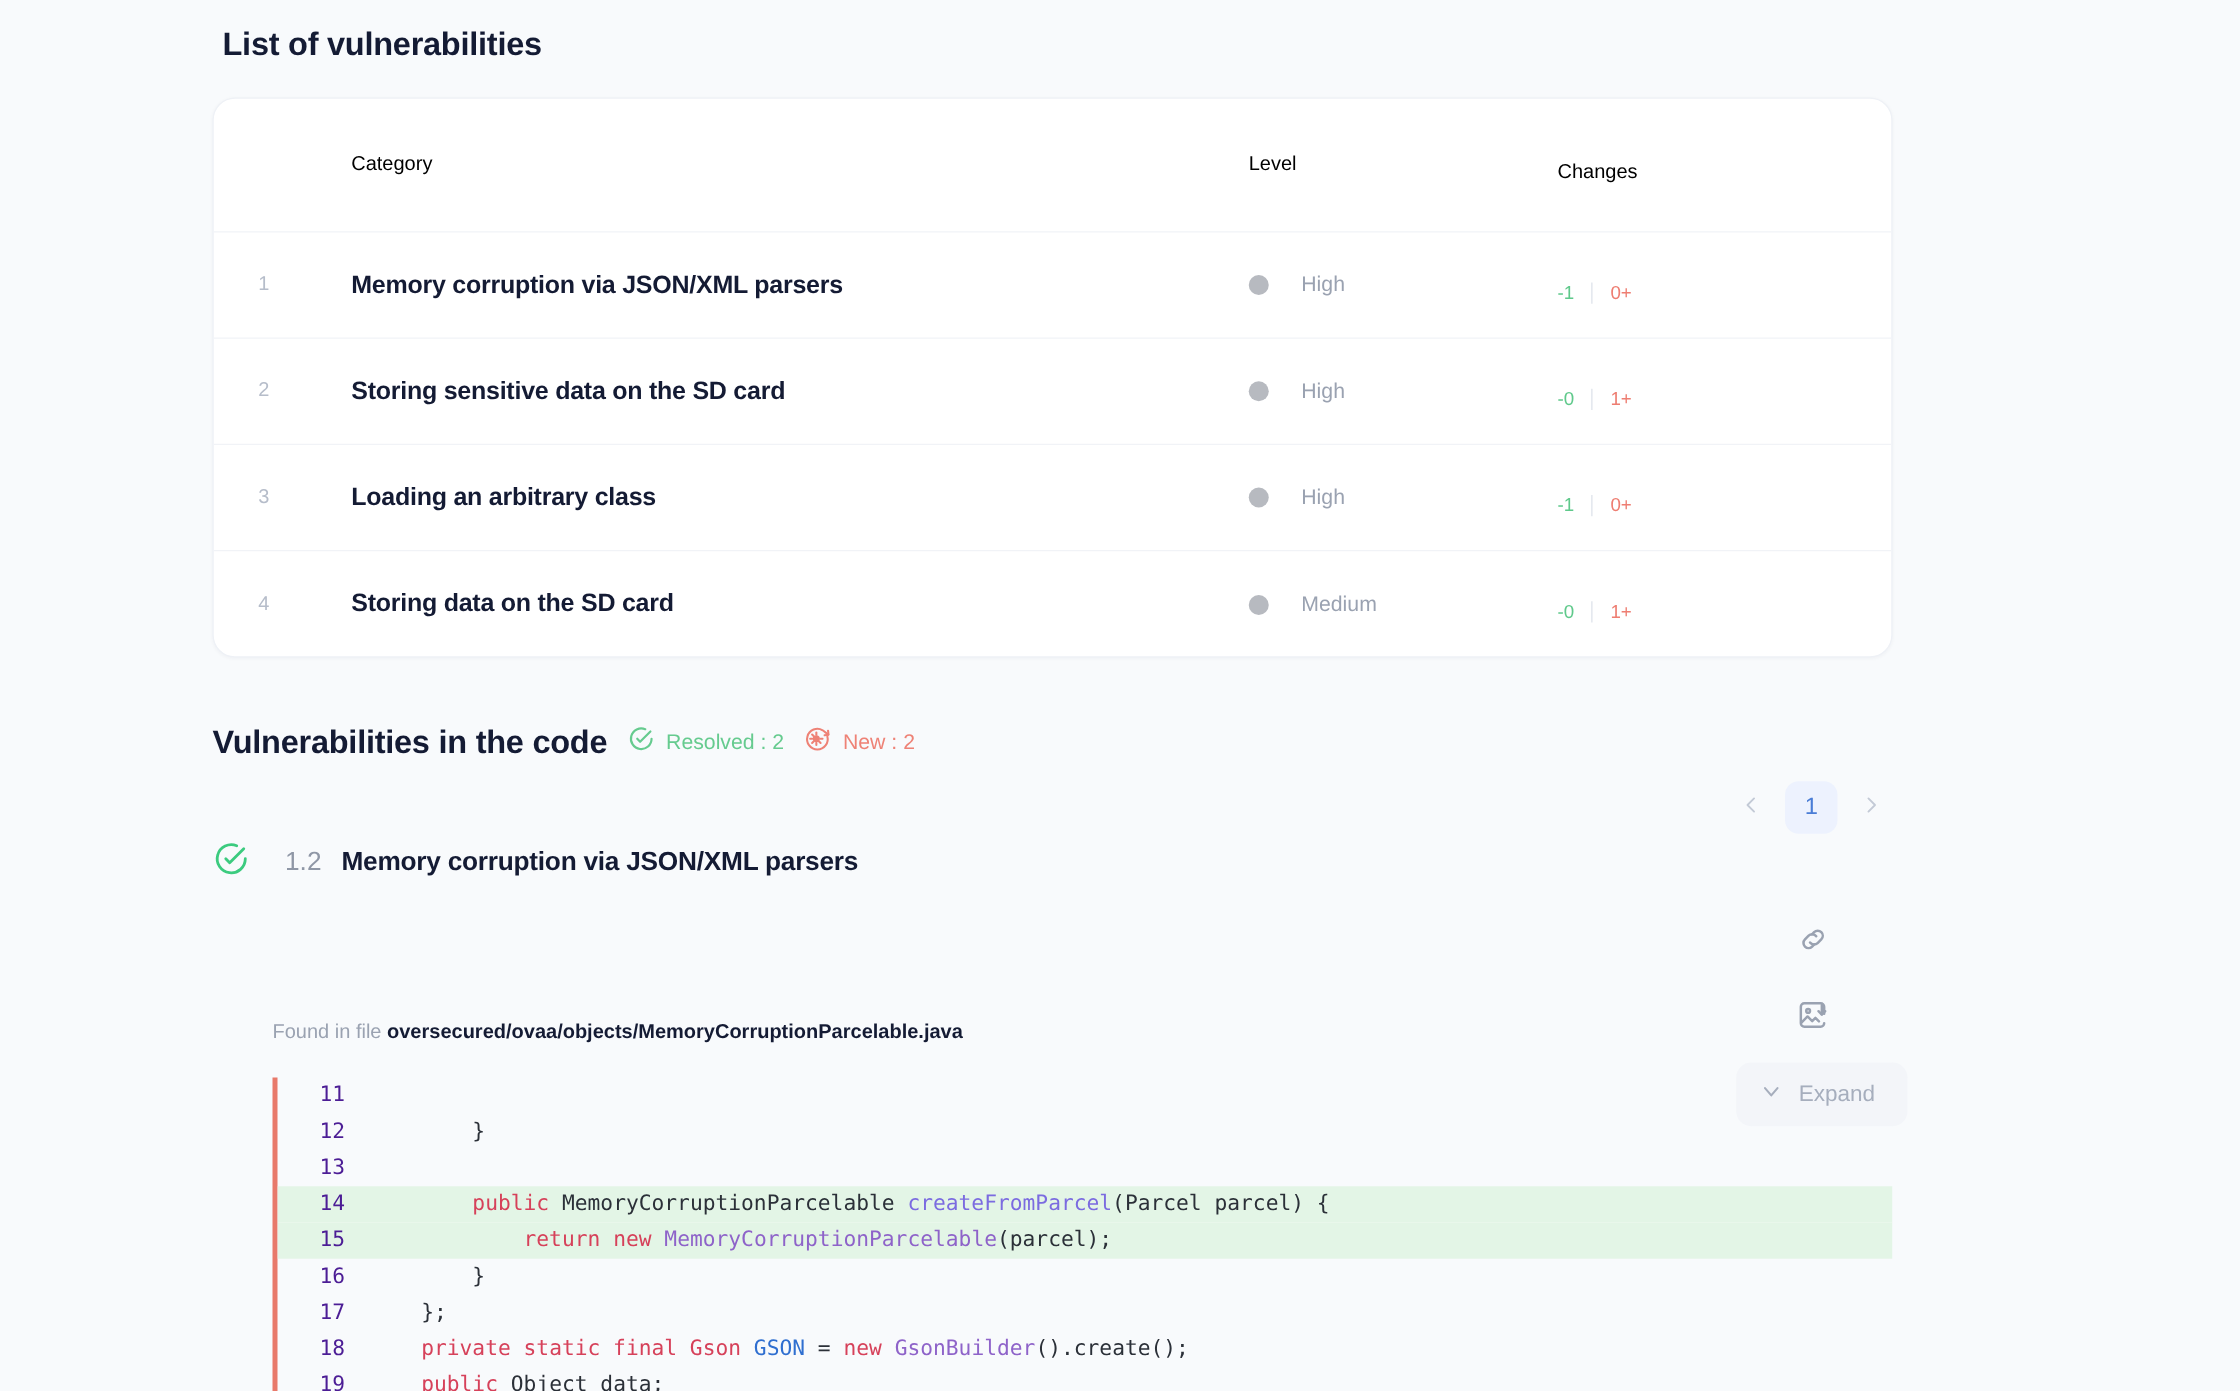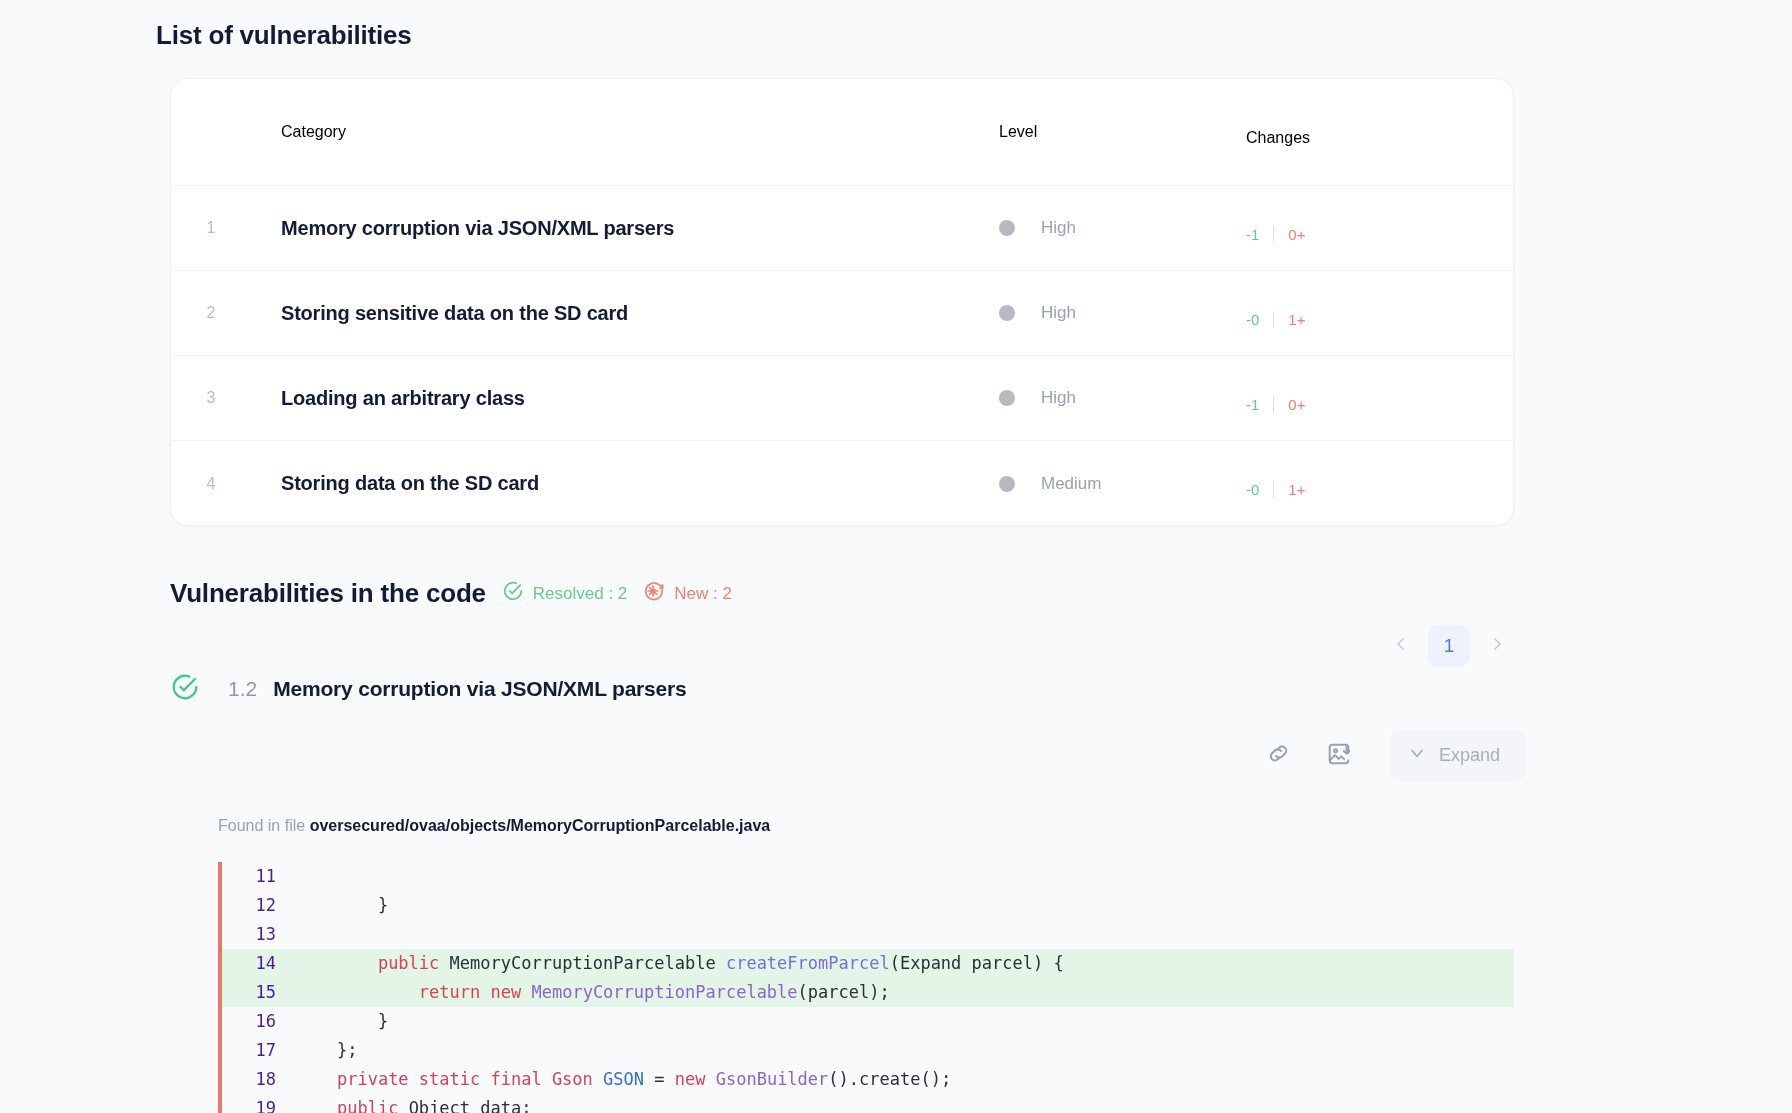--- a/index.html
+++ b/index.html
@@ -22,7 +22,7 @@
   
   .section-title {
     position: absolute;
-    left: 156px;
+    left: 178px;
     top: 20px;
     font-size: 26px;
     font-weight: bold;

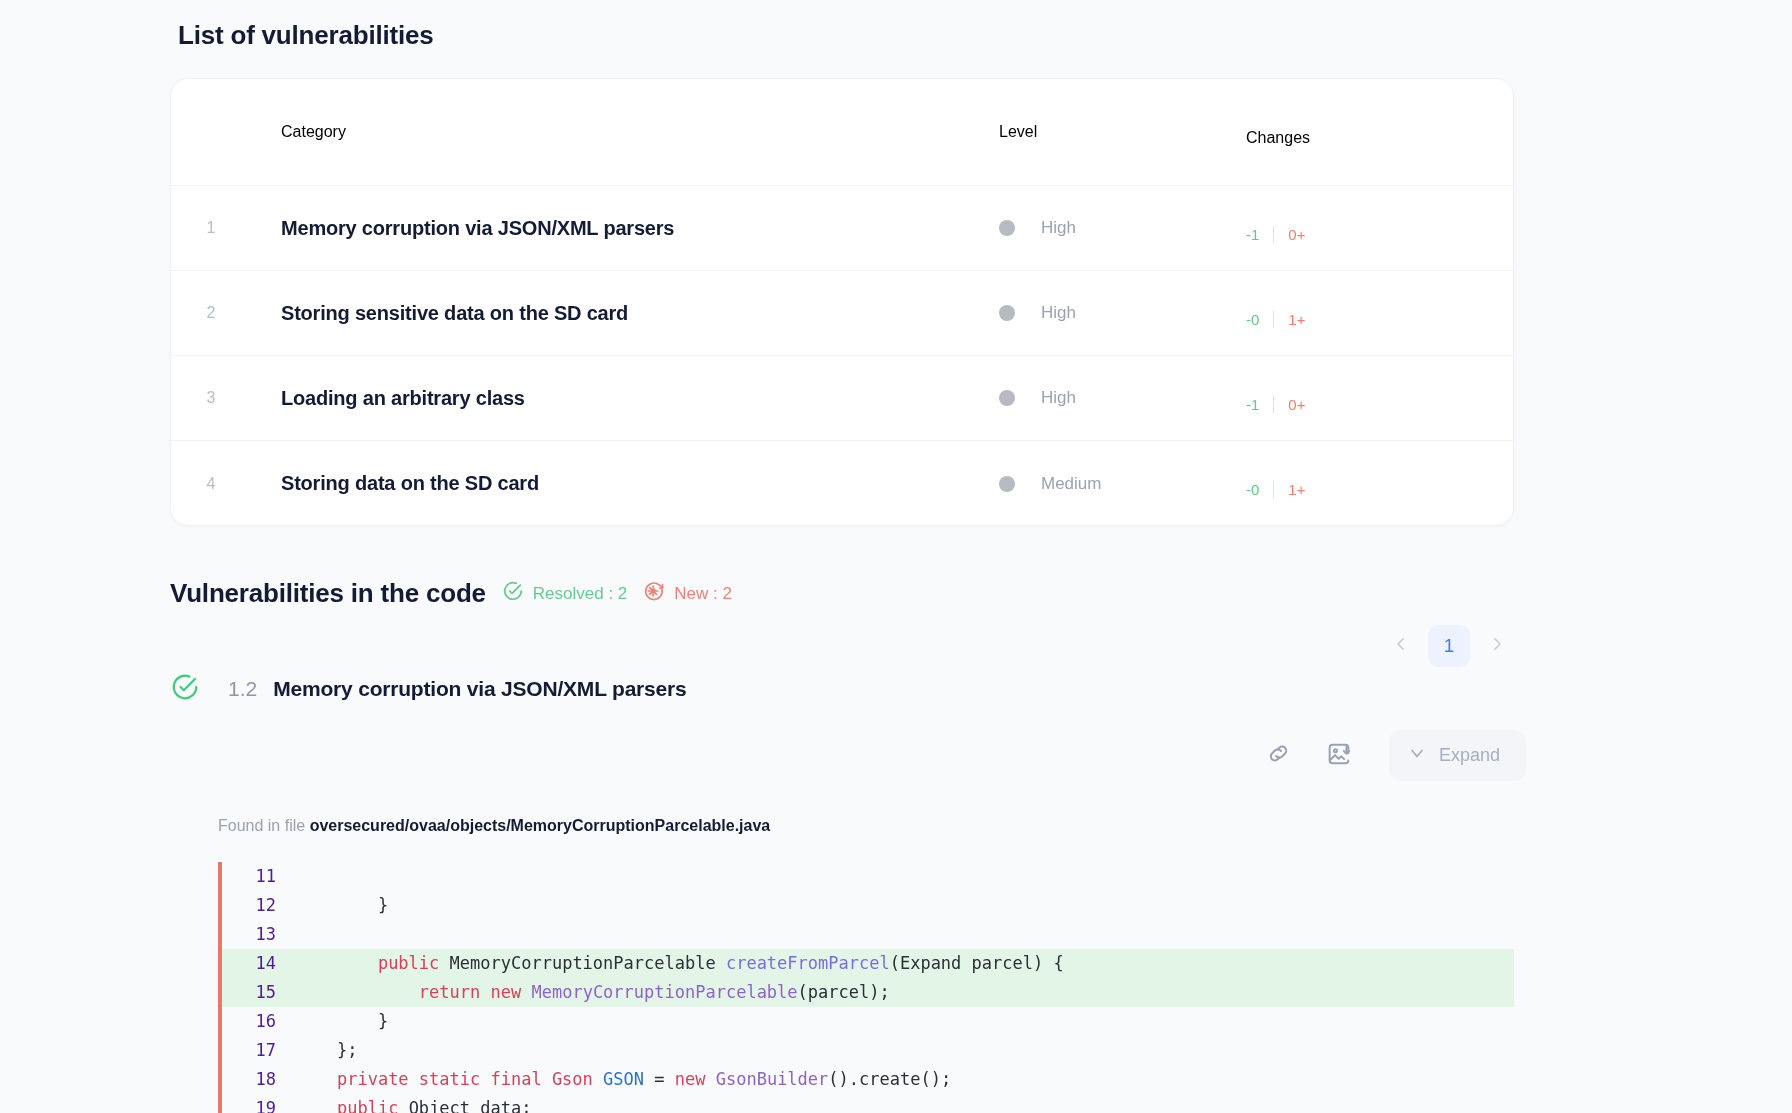--- a/index.html
+++ b/index.html
@@ -172,6 +172,7 @@
     display: flex;
     align-items: center;
     gap: 12px;
+    flex-direction: column;
   }
   .icon-btn {
     width: 48px; height: 48px;

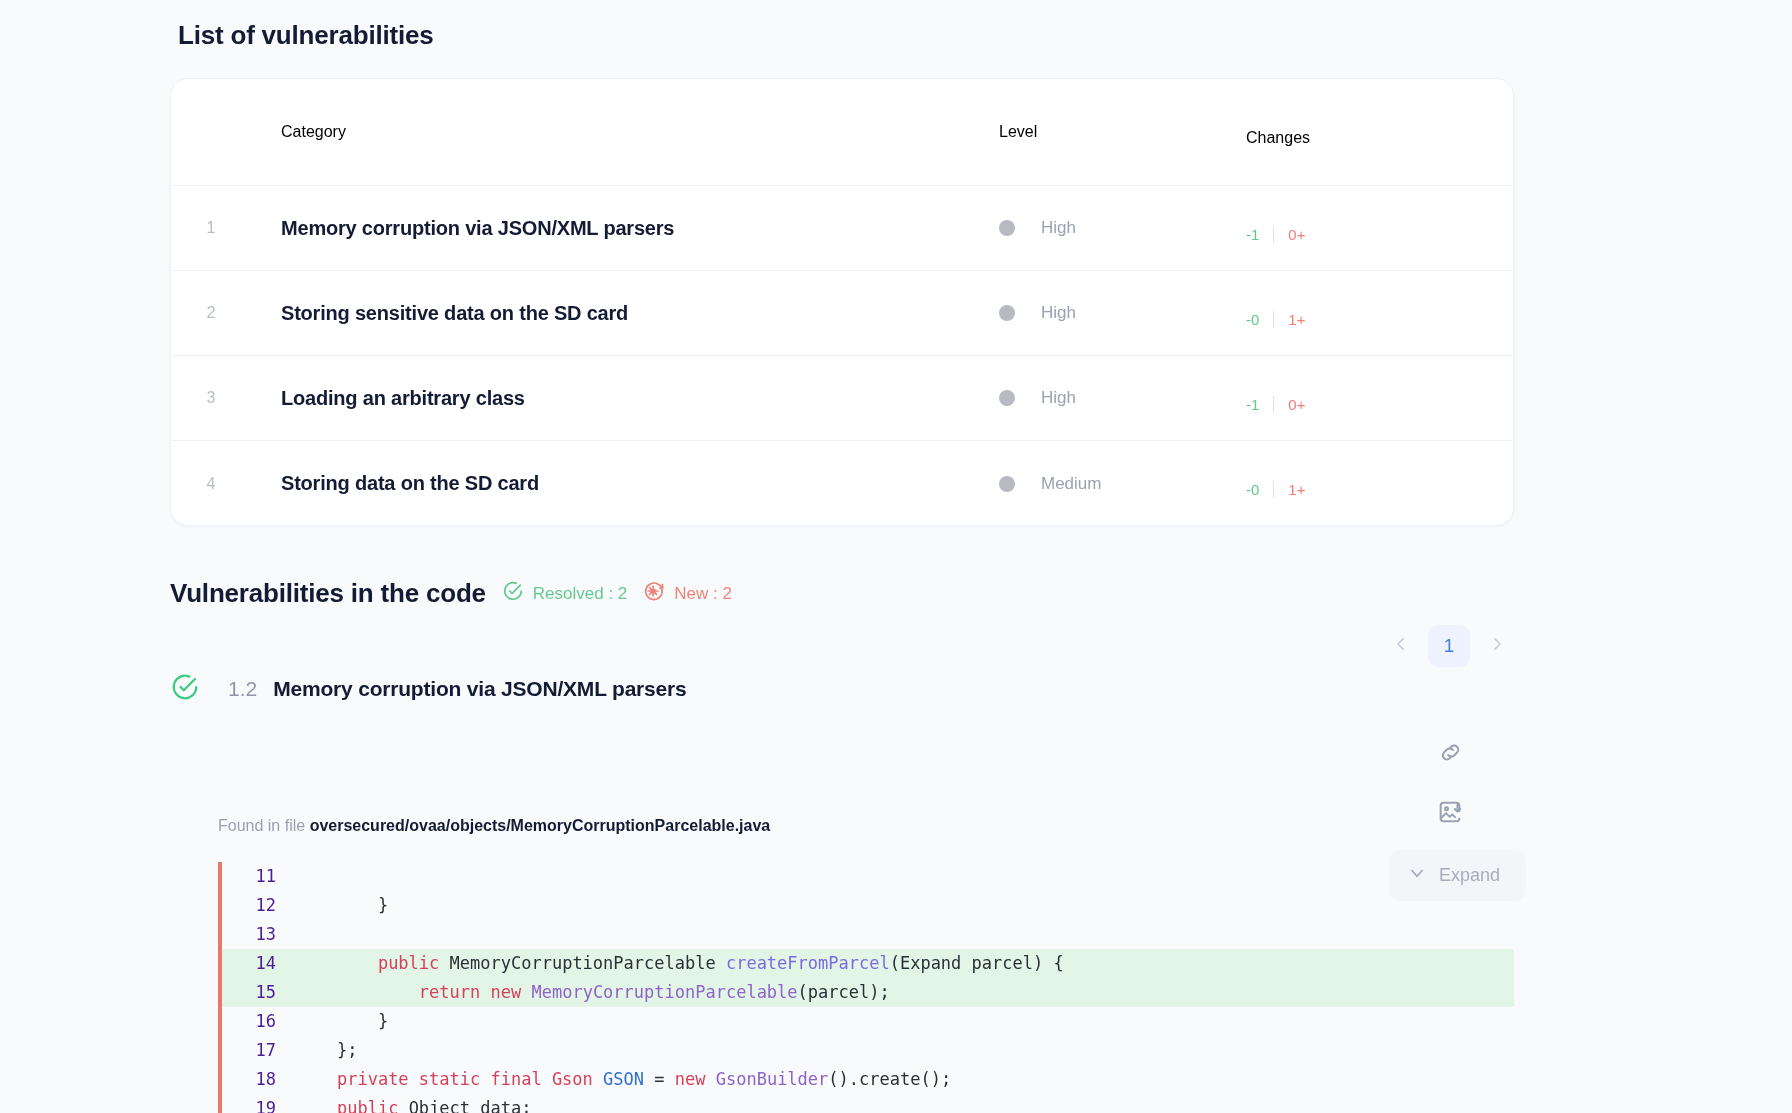--- a/index.html
+++ b/index.html
@@ -431,7 +431,7 @@
       <div class="code-line"><span class="ln">11</span></div>
       <div class="code-line"><span class="ln">12</span><span class="code-text"><span class="tk-pl">        }</span></span></div>
       <div class="code-line"><span class="ln">13</span><span class="code-text"><span class="tk-pl"></span></span></div>
-      <div class="code-line hl"><span class="ln">14</span><span class="code-text"><span class="tk-pl">        </span><span class="tk-kw">public</span><span class="tk-pl"> </span><span class="tk-pl">MemoryCorruptionParcelable</span><span class="tk-pl"> </span><span class="tk-fn">createFromParcel</span><span class="tk-pl">(Expand parcel) {</span></span></div>
+      <div class="code-line hl"><span class="ln">14</span><span class="code-text"><span class="tk-pl">        </span><span class="tk-kw">public</span><span class="tk-pl"> </span><span class="tk-pl">MemoryCorruptionParcelable</span><span class="tk-pl"> </span><span class="tk-fn">createFromParcel</span><span class="tk-pl">(Parcel parcel) {</span></span></div>
       <div class="code-line hl"><span class="ln">15</span><span class="code-text"><span class="tk-pl">            </span><span class="tk-kw">return</span><span class="tk-pl"> </span><span class="tk-kw">new</span><span class="tk-pl"> </span><span class="tk-type">MemoryCorruptionParcelable</span><span class="tk-pl">(parcel);</span></span></div>
       <div class="code-line"><span class="ln">16</span><span class="code-text"><span class="tk-pl">        }</span></span></div>
       <div class="code-line"><span class="ln">17</span><span class="code-text"><span class="tk-pl">    };</span></span></div>

